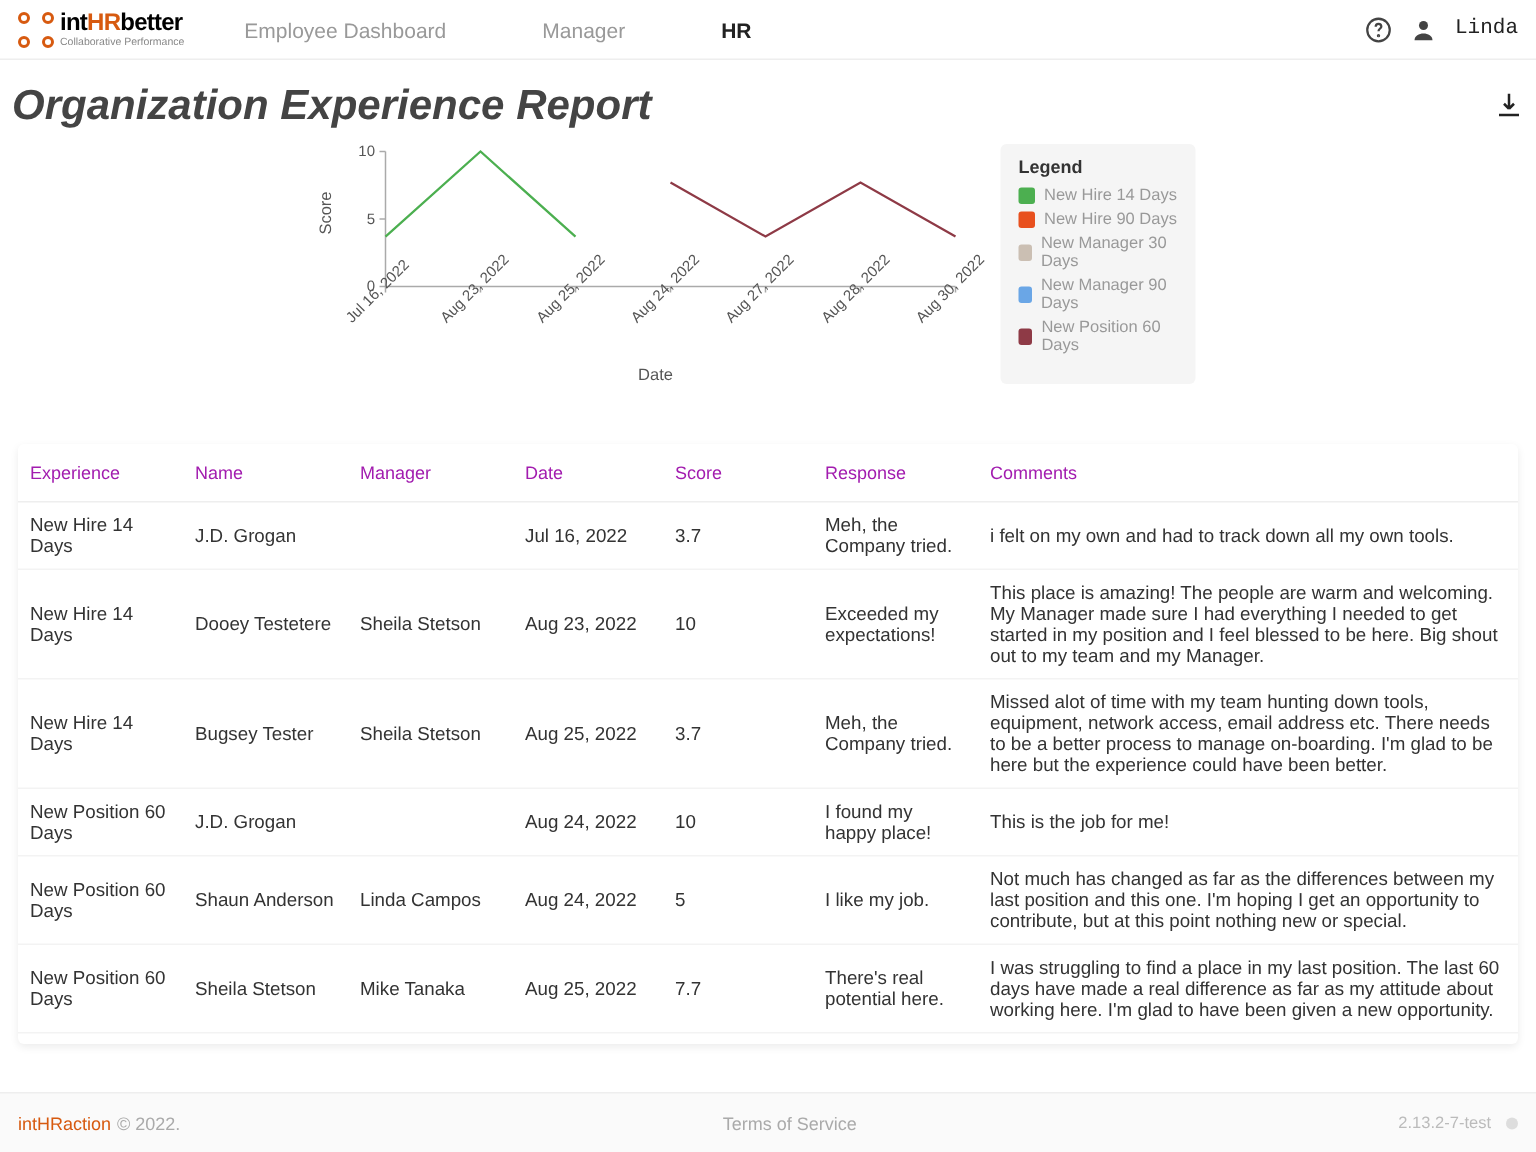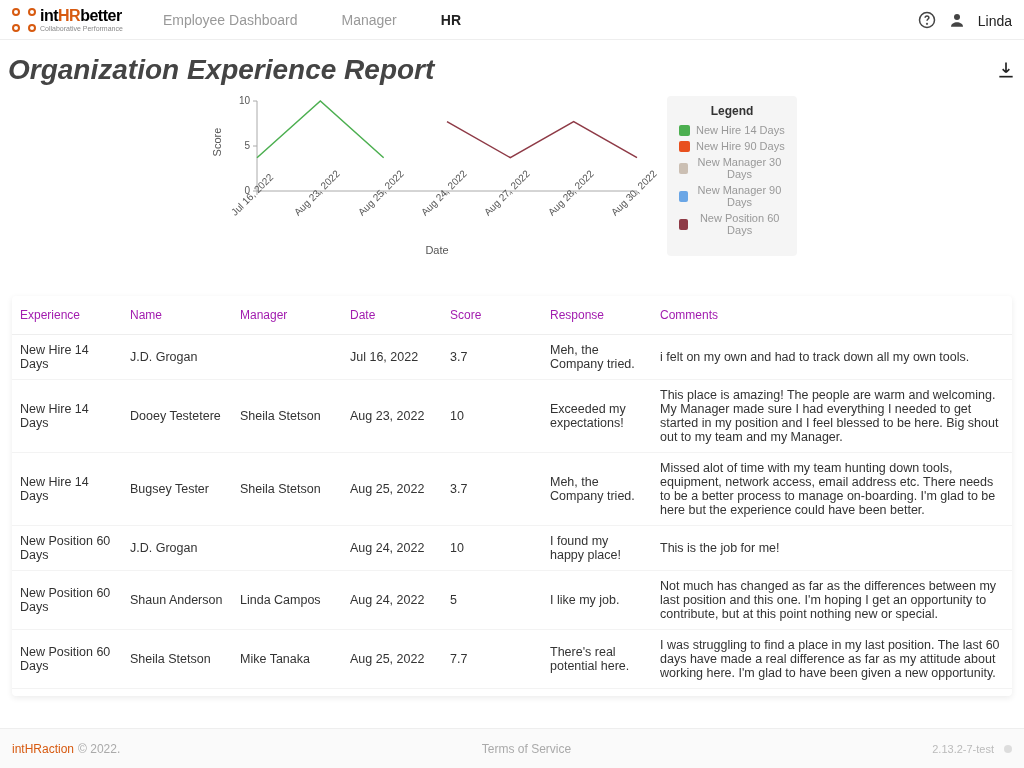--- a/index.html
+++ b/index.html
@@ -11,7 +11,7 @@
   .logo-text { font-size: 16px; letter-spacing: -0.5px; }
   .logo-text .orange { color: #d75a10; }
   .logo-sub { font-size: 7px; color: #888; letter-spacing: 0; font-weight: 400; }
-  .navitems { display: flex; gap: 44px; margin-left: 20px; }
+  .navitems { display: flex; gap: 64px; margin-left: 20px; }
   .navitem { font-size: 14px; color: #999; cursor: pointer; }
   .navitem.active { color: #222; font-weight: 600; }
   .spacer { flex: 1; }

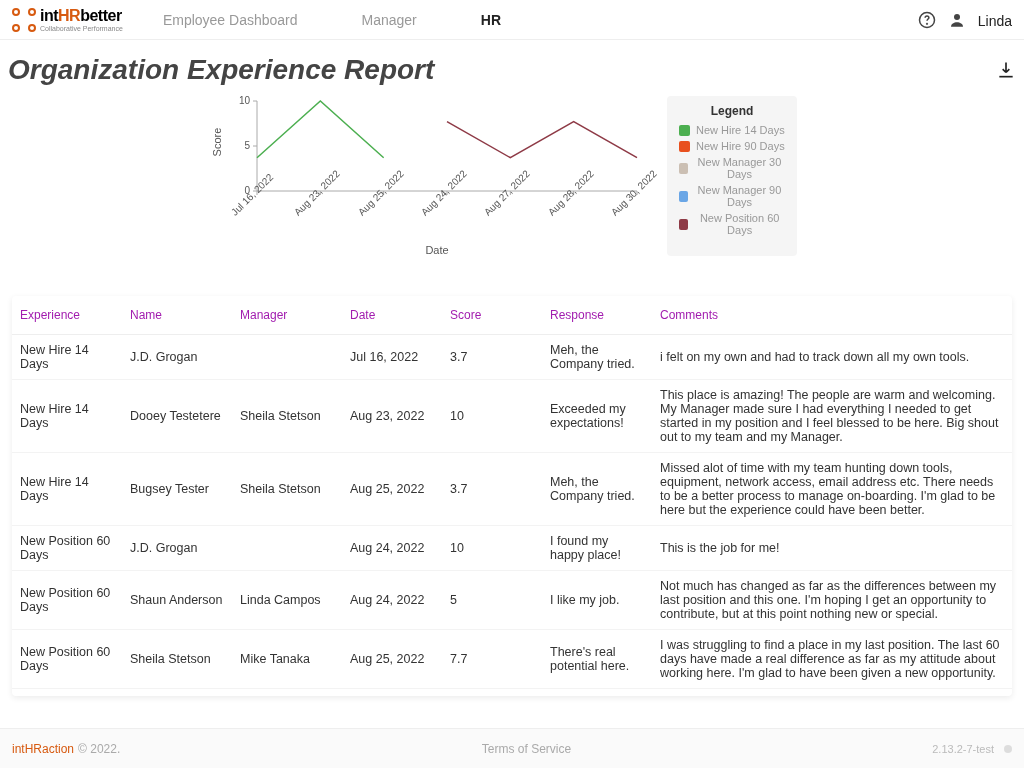--- a/index.html
+++ b/index.html
@@ -15,7 +15,7 @@
   .navitem { font-size: 14px; color: #999; cursor: pointer; }
   .navitem.active { color: #222; font-weight: 600; }
   .spacer { flex: 1; }
-  .userbox { display: flex; align-items: flex-end; gap: 12px; }
+  .userbox { display: flex; align-items: flex-start; gap: 12px; font-family: Liberation Mono, monospace; }
   .help-icon, .user-icon { width: 18px; height: 18px; }
   .username { font-size: 14px; color: #222; }
   .titlebar { display: flex; align-items: center; padding: 14px 8px 10px 8px; font-style: italic; }

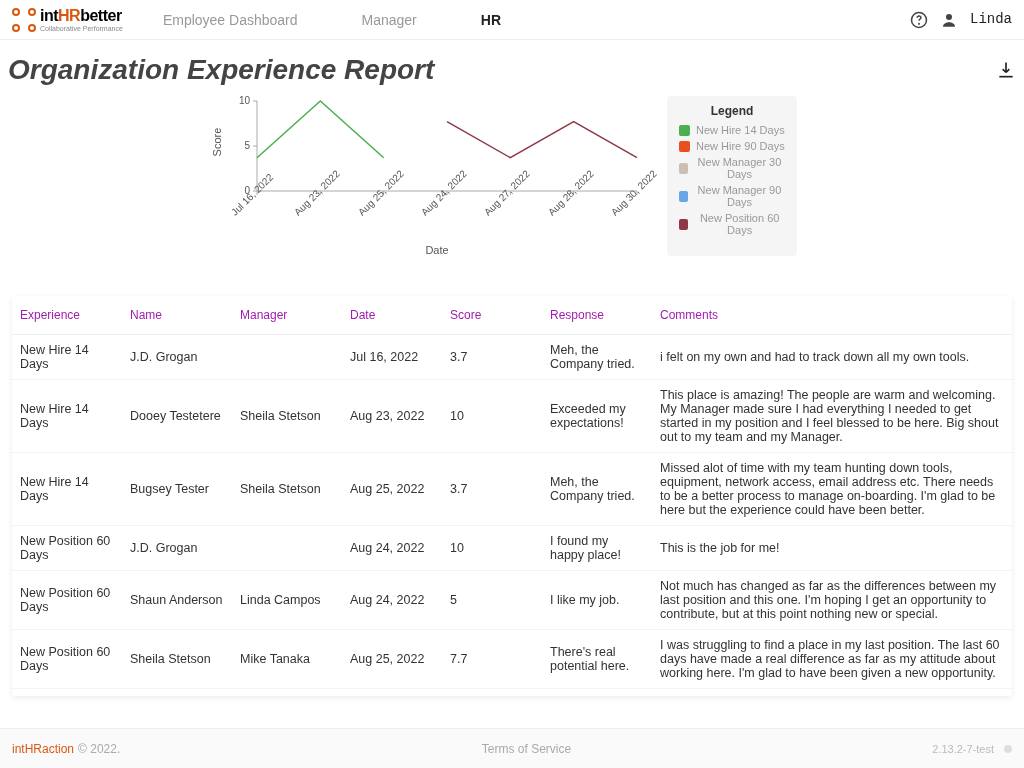--- a/index.html
+++ b/index.html
@@ -30,7 +30,7 @@
   .chart-svg { display: block; }
   .xticks { position: relative; height: 0; }
   .xtick { position: absolute; top: 4px; font-size: 10px; color: #555; transform: rotate(-45deg); transform-origin: left top; white-space: nowrap; }
-  .legend { background: #f5f5f5; border-radius: 4px; padding: 8px 12px; width: 130px; font-size: 11px; text-align: center; }
+  .legend { background: #f5f5f5; border-radius: 4px; padding: 8px 12px; width: 130px; font-size: 11px; }
   .legend-title { font-weight: 700; color: #333; margin-bottom: 6px; font-size: 12px;}
   .legend-row { display: flex; align-items: center; gap: 6px; margin: 4px 0; color: #999; cursor: pointer;}
   .legend-swatch { width: 11px; height: 11px; border-radius: 2px; }

